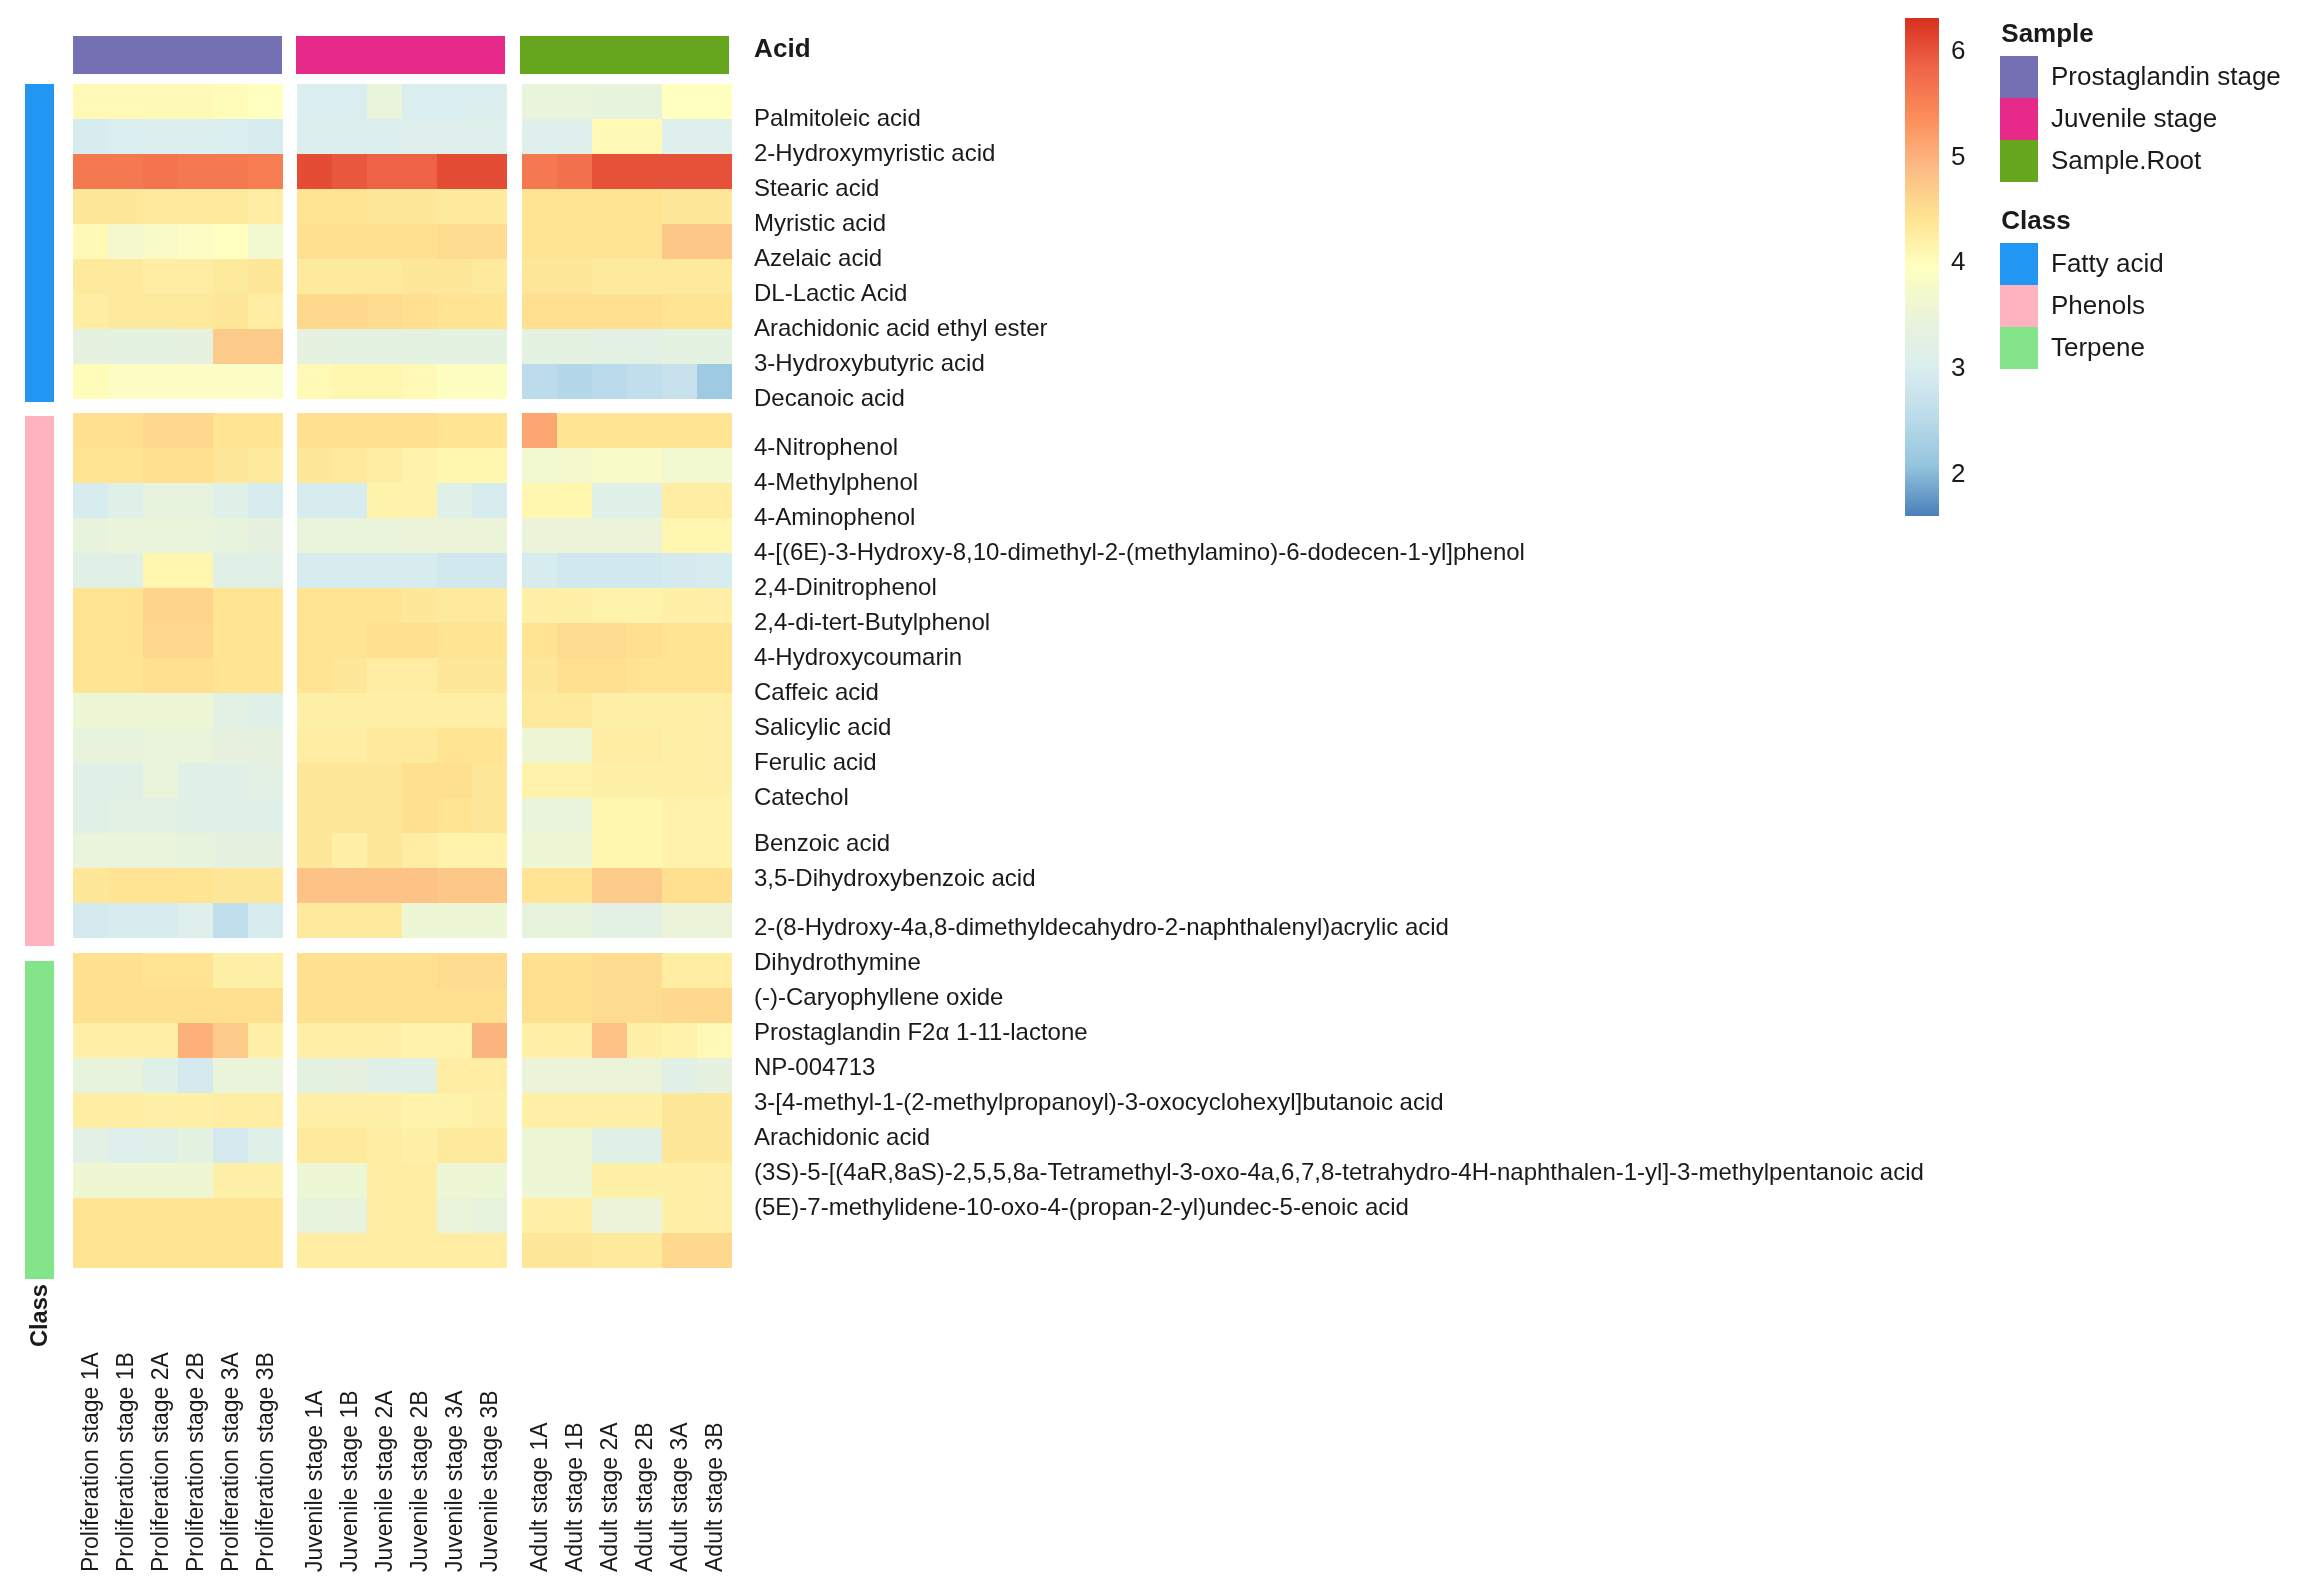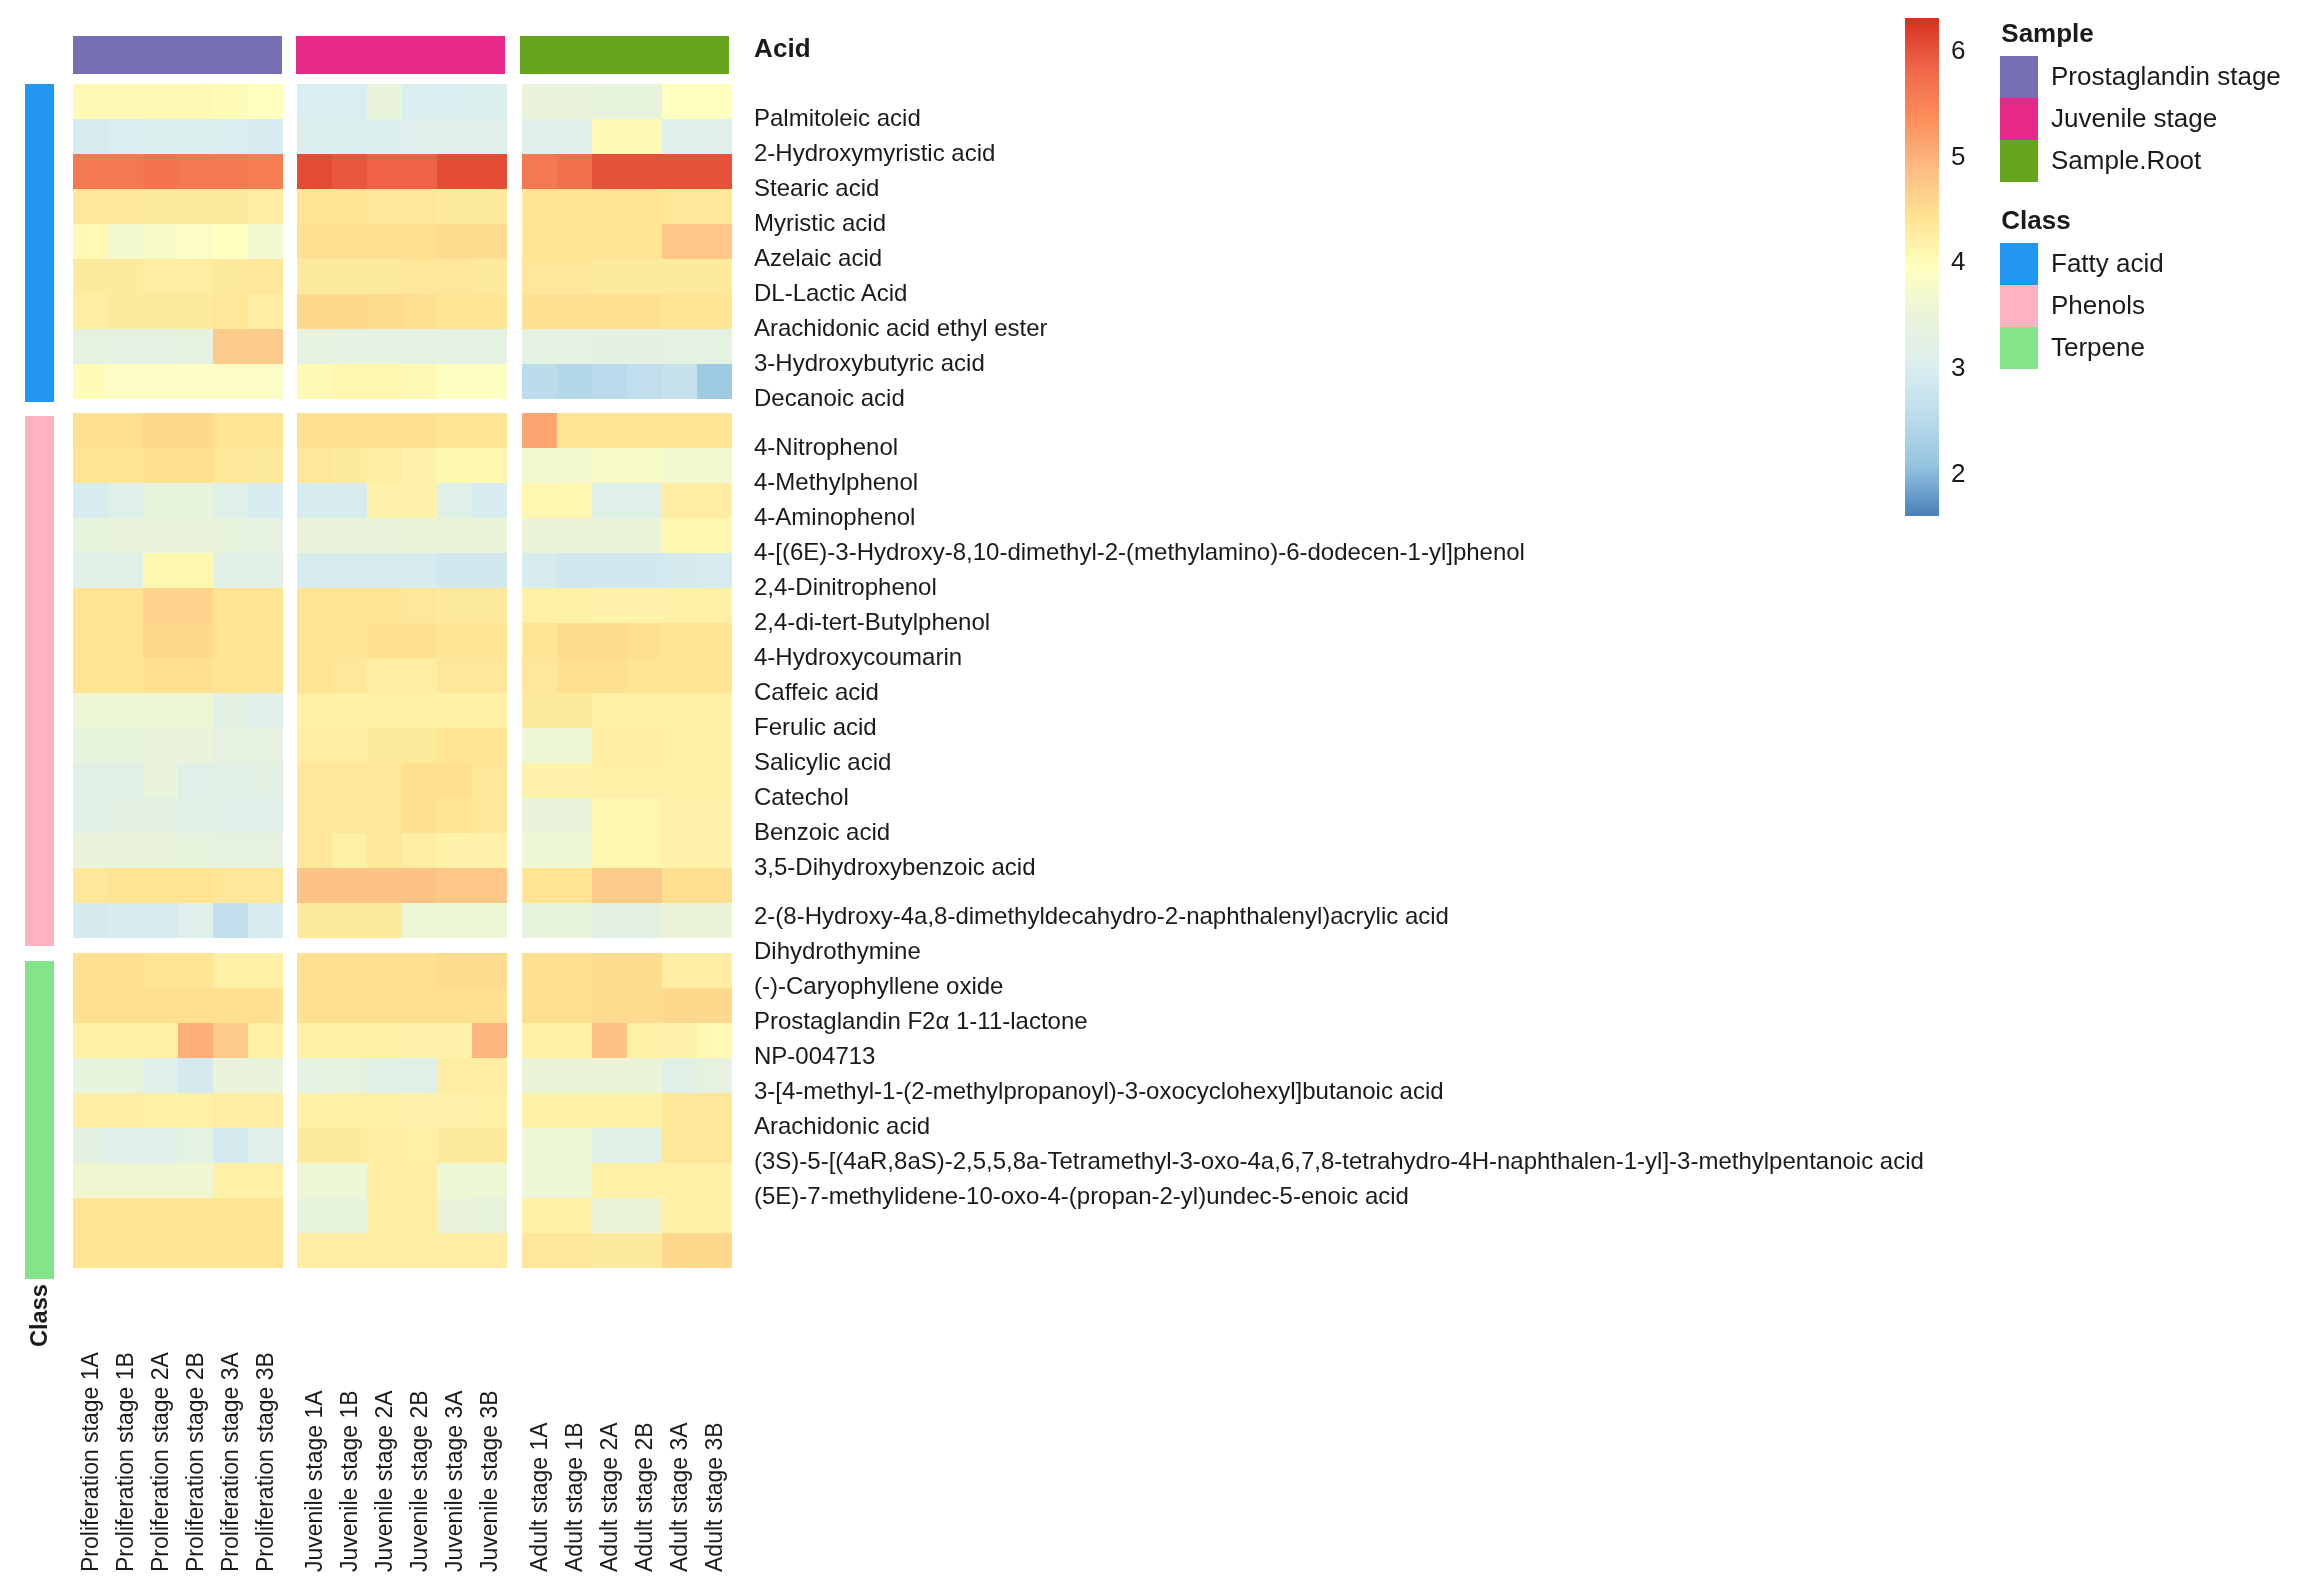--- a/index.html
+++ b/index.html
@@ -966,8 +966,8 @@
       <div class="rowlabel" style="height: 35px;">2,4-di-tert-Butylphenol</div>
       <div class="rowlabel" style="height: 35px;">4-Hydroxycoumarin</div>
       <div class="rowlabel" style="height: 35px;">Caffeic acid</div>
+      <div class="rowlabel" style="height: 35px;">Salicylic acid</div>
       <div class="rowlabel" style="height: 35px;">Ferulic acid</div>
-      <div class="rowlabel" style="height: 35px;">Salicylic acid</div>
       <div class="rowlabel" style="height: 35px;">Catechol</div>
       <div class="rowlabel" style="height: 35px;">Benzoic acid</div>
       <div class="rowlabel" style="height: 35px;">3,5-Dihydroxybenzoic acid</div>

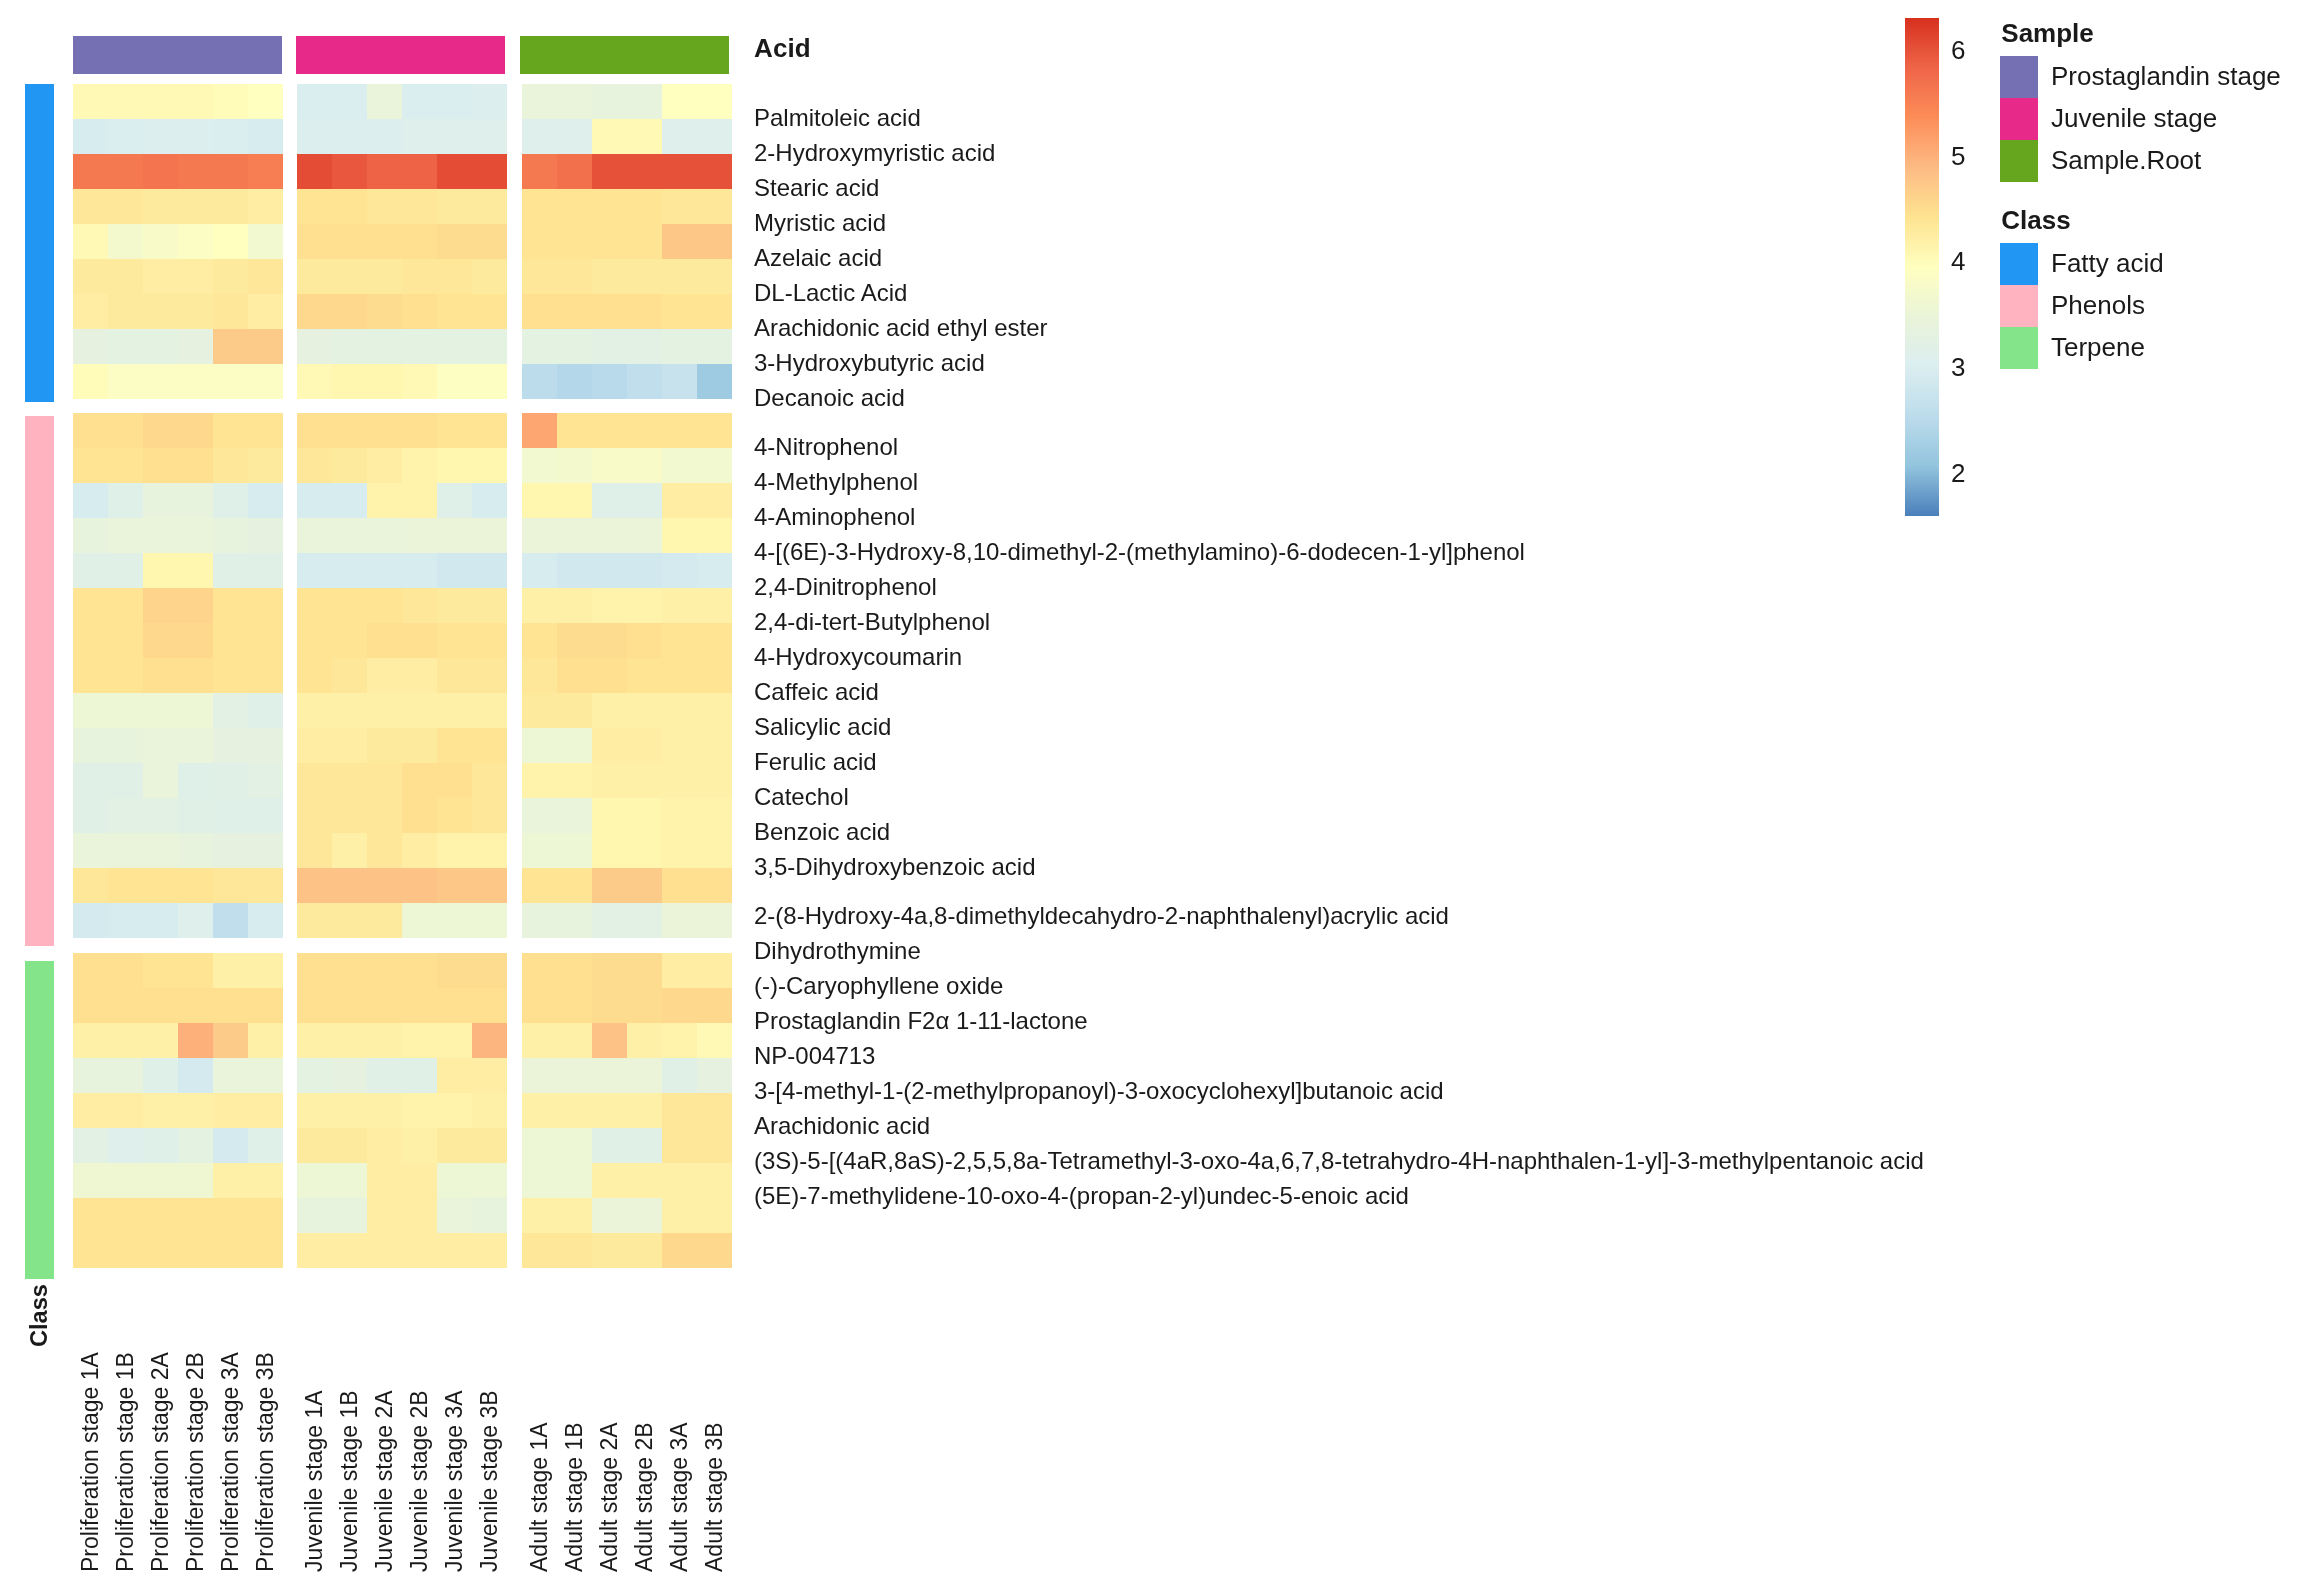--- a/index.html
+++ b/index.html
@@ -969,7 +969,7 @@
       <div class="rowlabel" style="height: 35px;">Salicylic acid</div>
       <div class="rowlabel" style="height: 35px;">Ferulic acid</div>
       <div class="rowlabel" style="height: 35px;">Catechol</div>
-      <div class="rowlabel" style="height: 35px;">Benzoic acid</div>
+      <div class="rowlabel" style="height: 35px; margin-top: 11px;">Benzoic acid</div>
       <div class="rowlabel" style="height: 35px;">3,5-Dihydroxybenzoic acid</div>
       <div style="height: 14.4px;"></div>
       <div class="rowlabel" style="height: 35px;">2-(8-Hydroxy-4a,8-dimethyldecahydro-2-naphthalenyl)acrylic acid</div>

